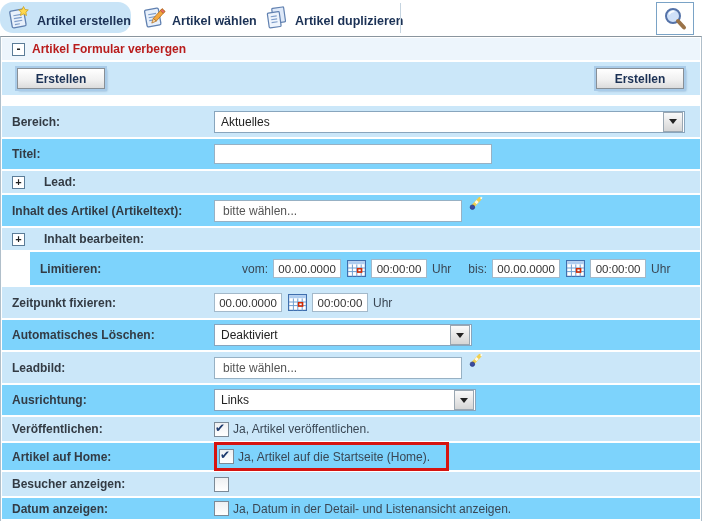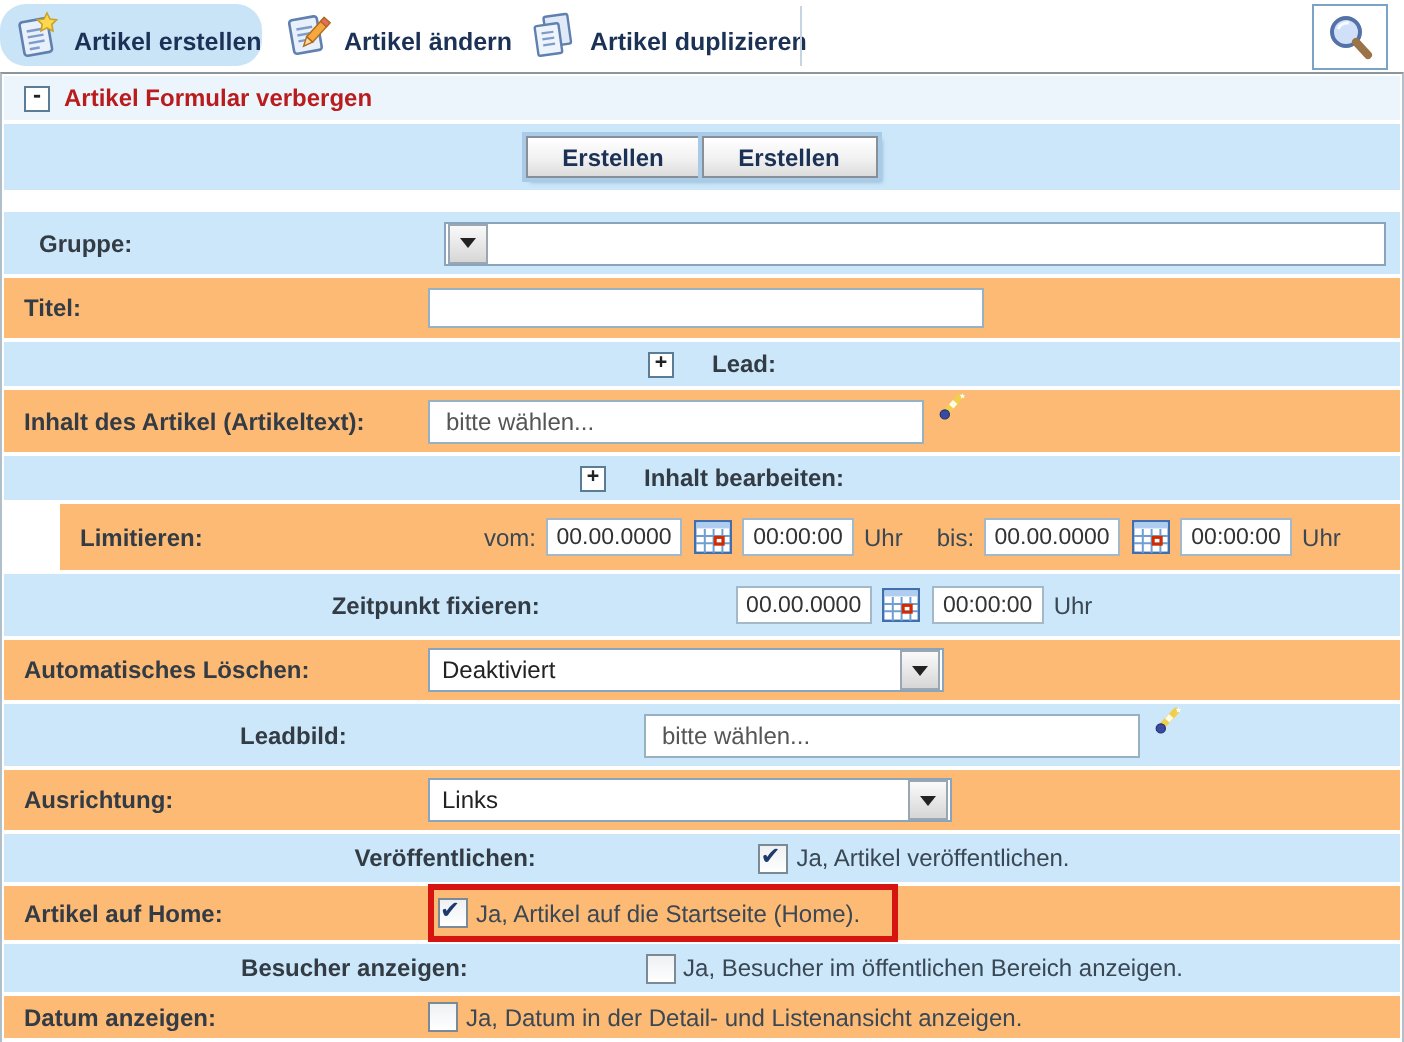--- a/index.html
+++ b/index.html
@@ -88,7 +88,7 @@
         <rect x="15.2" y="2.5" width="4" height="2.6" fill="#e86a6a" stroke="#b06a18" stroke-width=".7"></rect>
       </g>
     </svg>
-    <span class="tab-label">Artikel ändern</span>
+    <span class="tab-label">Artikel wählen</span>
   </div>
   <div class="tab" style="left:258px;">
     <svg class="icon26" viewBox="0 0 26 26">

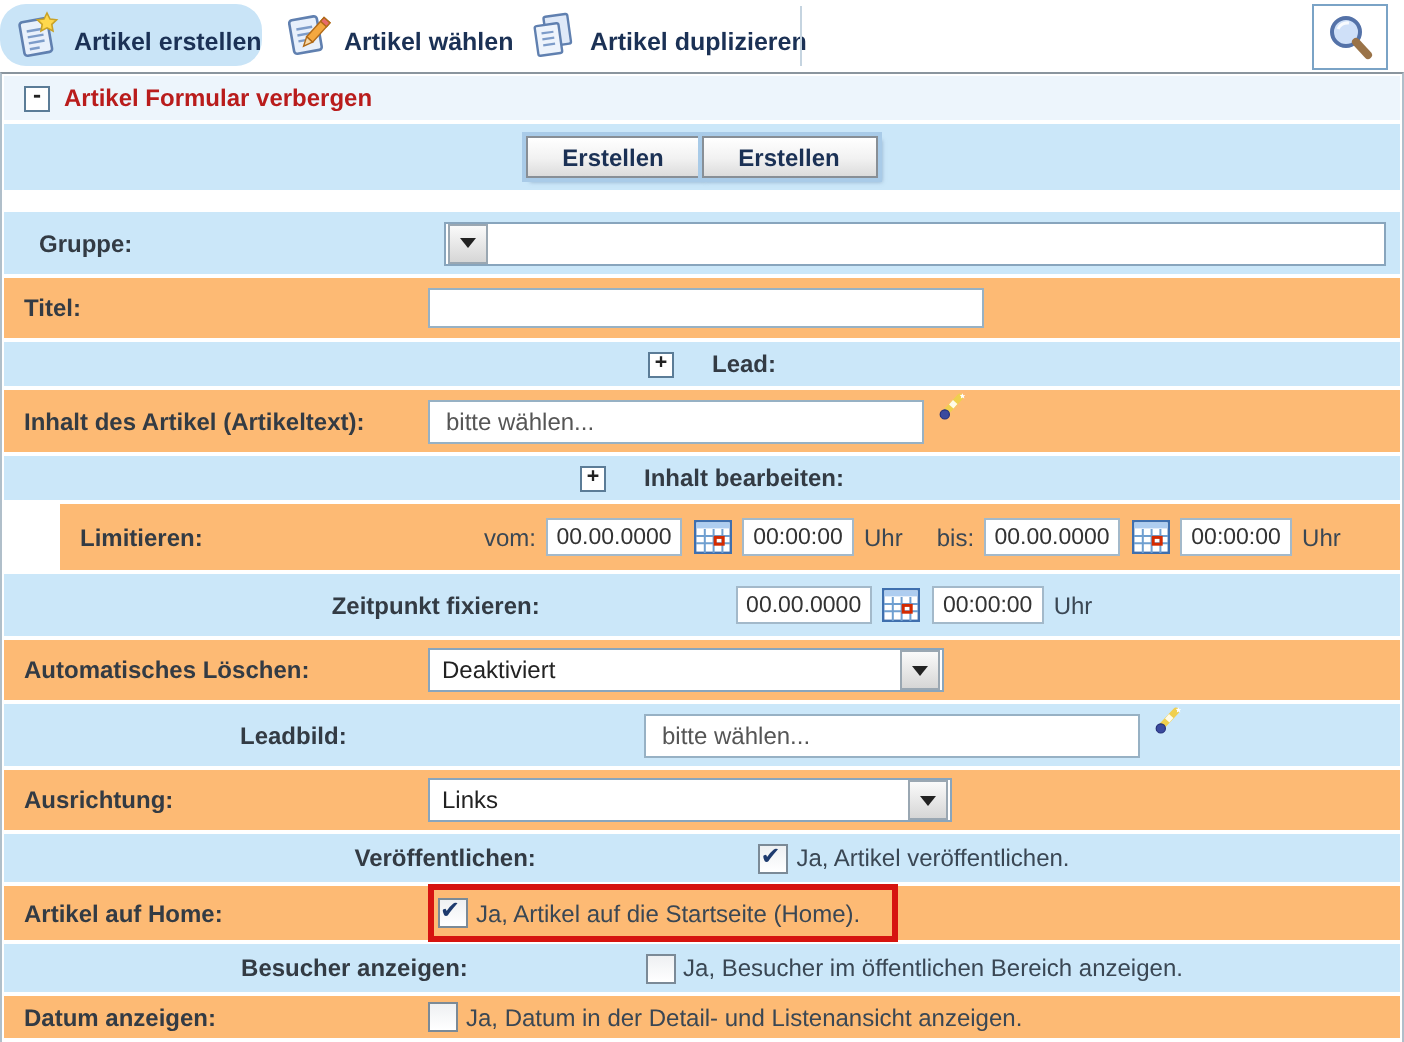--- a/index.html
+++ b/index.html
@@ -23,7 +23,7 @@
   .content{position:absolute;top:36px;left:0;width:700px;height:485px;background:#fff;
       border-left:1px solid #b0bfca;border-right:1px solid #b0bfca;border-top:1px solid #8a959e;}
   .row{position:absolute;left:1px;right:1px;display:flex;align-items:center;padding-left:10px;box-sizing:border-box;}
-  .row.blue{background:#cbe7f9;justify-content:center;}
+  .row.blue{background:#cbe7f9;}
   .row.light{background:#fdba74;}
   .row.header{background:#edf5fc;}
   .lbl{width:202px;flex:none;font-weight:bold;color:#333b44;}

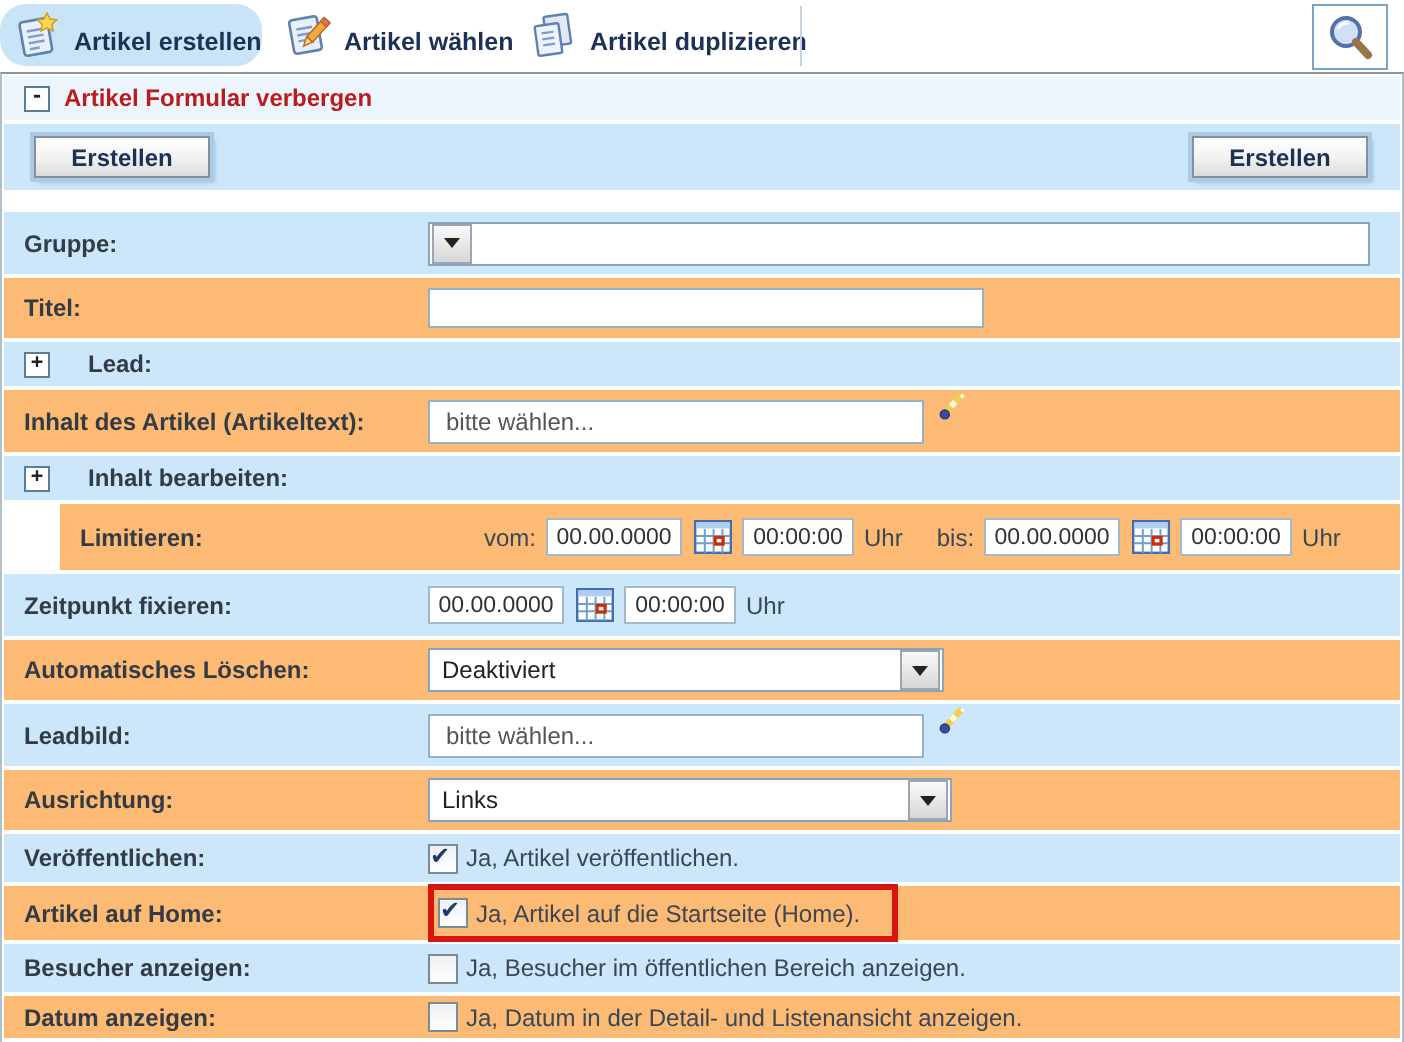--- a/index.html
+++ b/index.html
@@ -123,7 +123,7 @@
   </div>
 
   <div class="row blue" style="top:69px;height:31px;">
-    <span class="lbl">Gruppe:</span>
+    <span class="lbl">Bereich:</span>
     <div class="select" style="width:471px;">
       <span class="sel-btn">
           <i class="sel-arrow"></i>

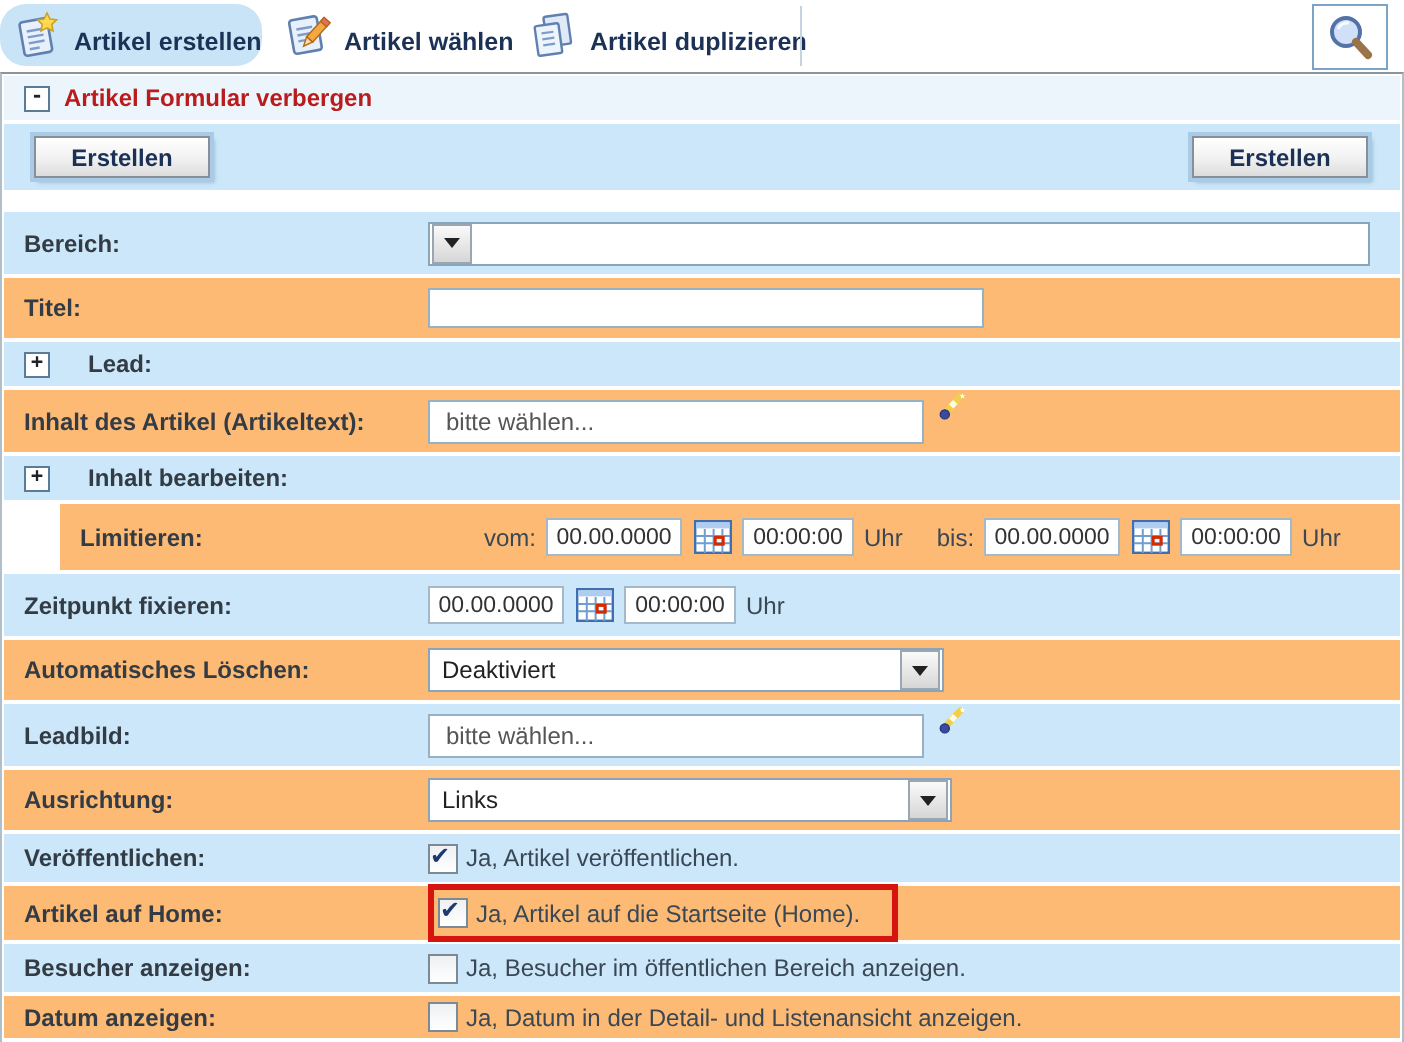--- a/index.html
+++ b/index.html
@@ -125,6 +125,7 @@
   <div class="row blue" style="top:69px;height:31px;">
     <span class="lbl">Bereich:</span>
     <div class="select" style="width:471px;">
+      <span class="sel-val">Aktuelles</span>
       <span class="sel-btn">
           <i class="sel-arrow"></i>
         </span>

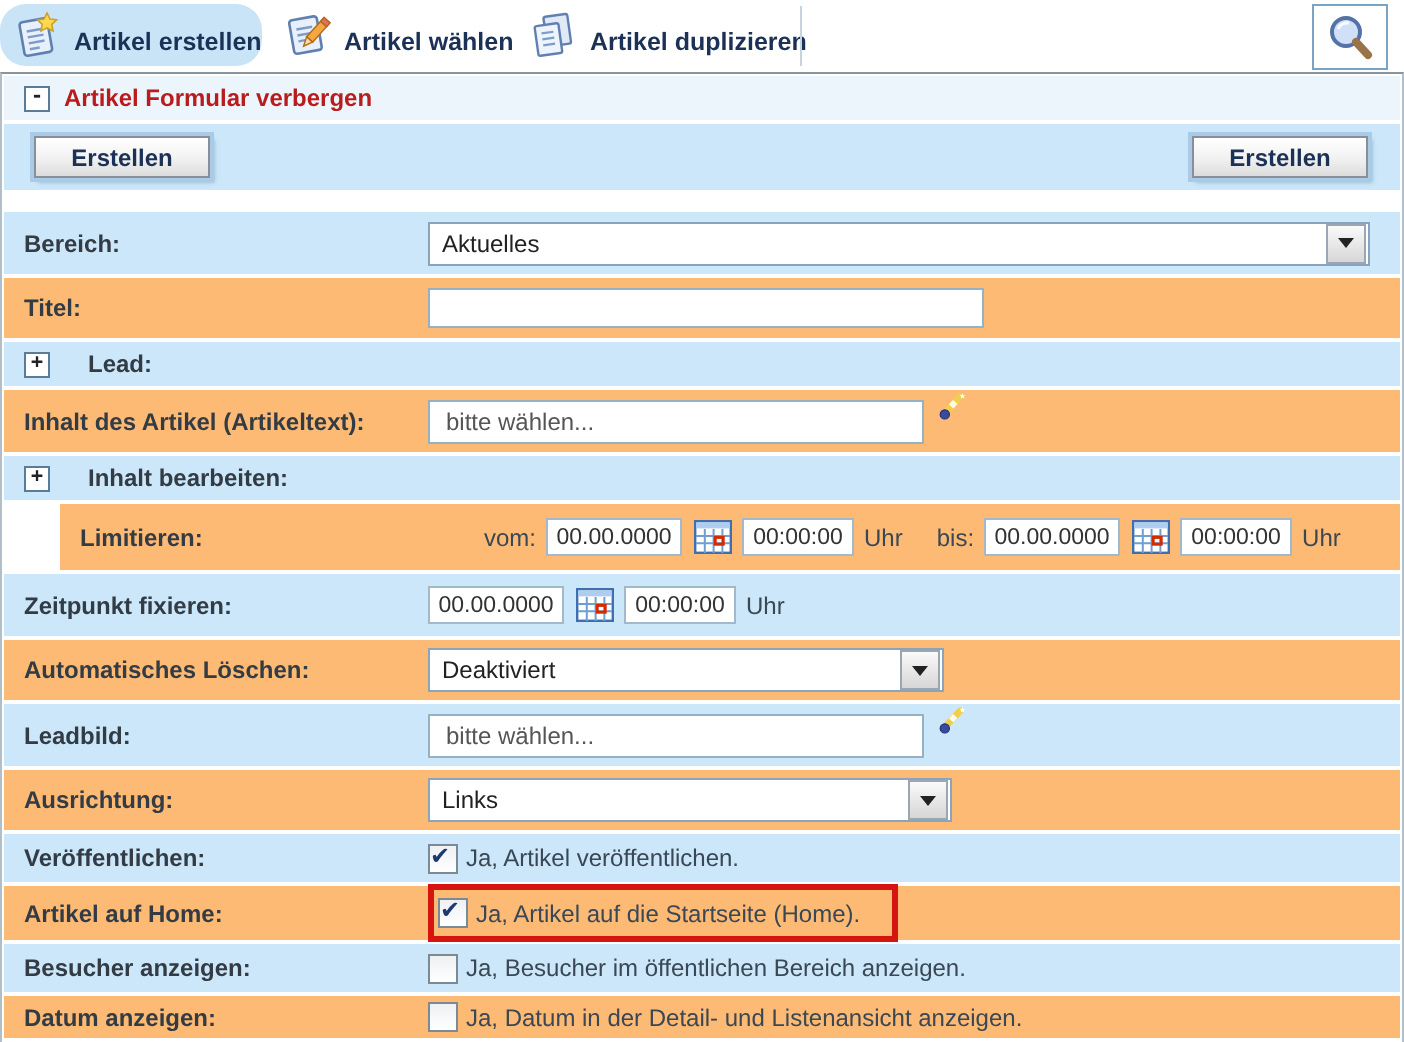--- a/index.html
+++ b/index.html
@@ -24,7 +24,7 @@
       border-left:1px solid #b0bfca;border-right:1px solid #b0bfca;border-top:1px solid #8a959e;}
   .row{position:absolute;left:1px;right:1px;display:flex;align-items:center;padding-left:10px;box-sizing:border-box;}
   .row.blue{background:#cbe7f9;}
-  .row.light{background:#fdba74;}
+  .row.light{background:#7dd3fc;}
   .row.header{background:#edf5fc;}
   .lbl{width:202px;flex:none;font-weight:bold;color:#333b44;}
   .hdr-lbl{font-weight:bold;color:#b91c1c;margin-left:7px;}

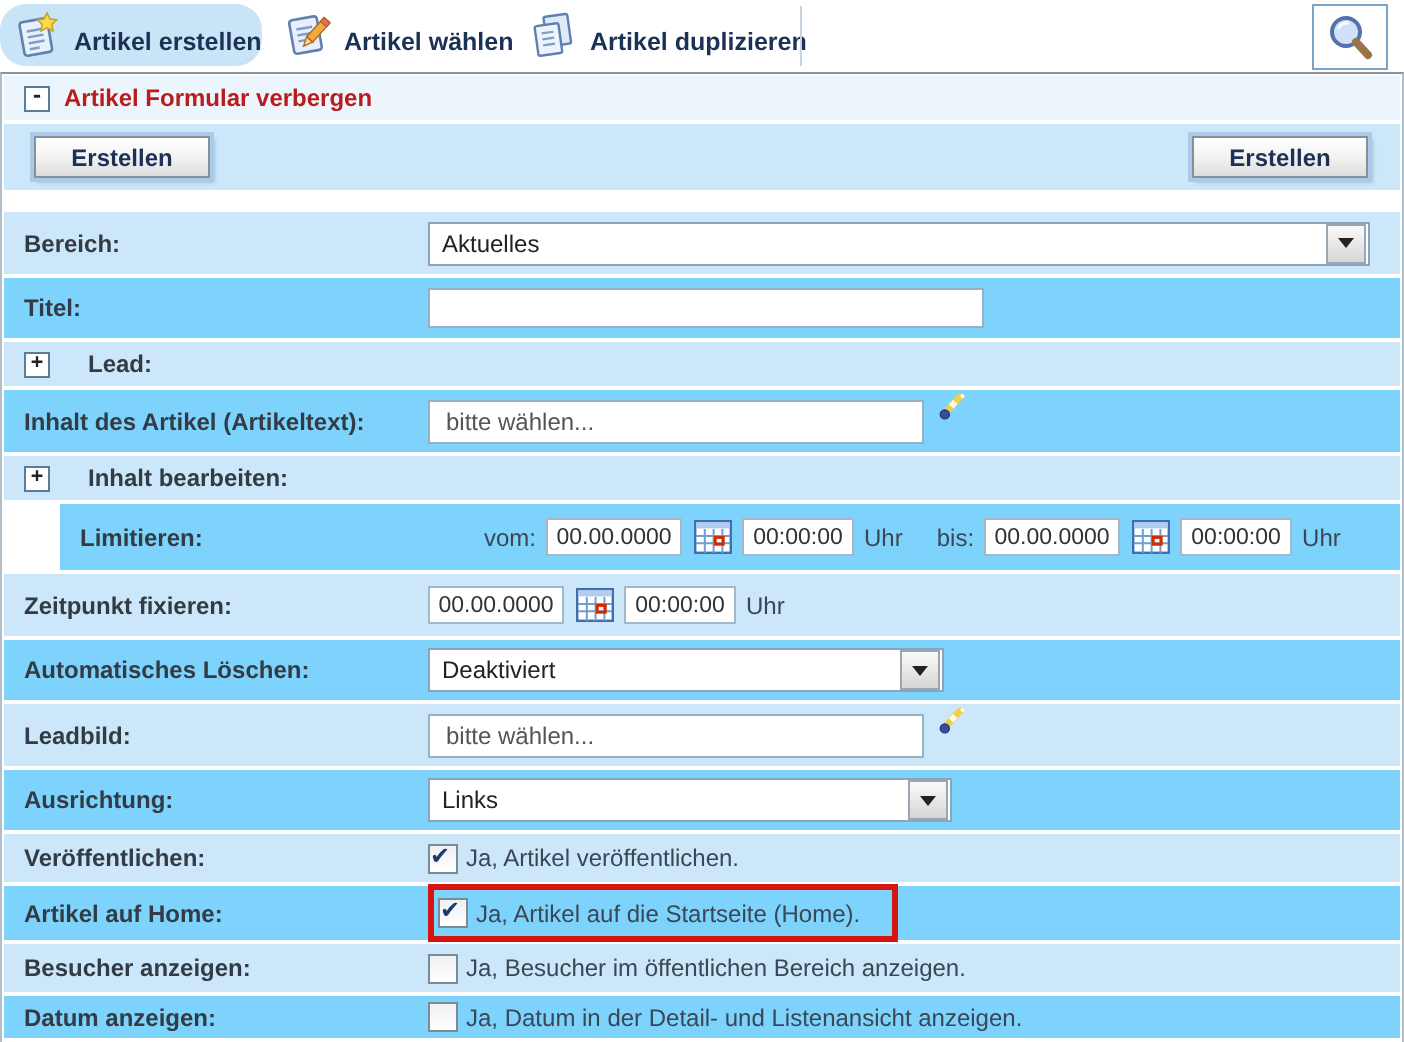--- a/index.html
+++ b/index.html
@@ -253,7 +253,6 @@
   <div class="row blue" style="top:435px;height:24px;">
     <span class="lbl">Besucher anzeigen:</span>
     <span class="cb" data-checked="false"></span>
-    <span class="cb-lbl">Ja, Besucher im öffentlichen Bereich anzeigen.</span>
   </div>
 
   <div class="row light" style="top:461px;height:21px;">

